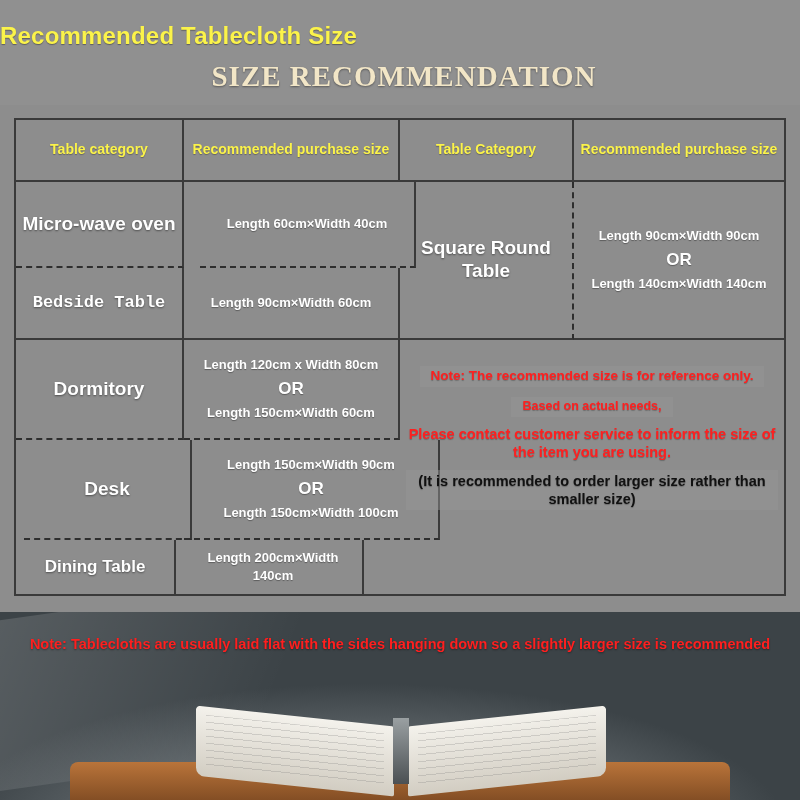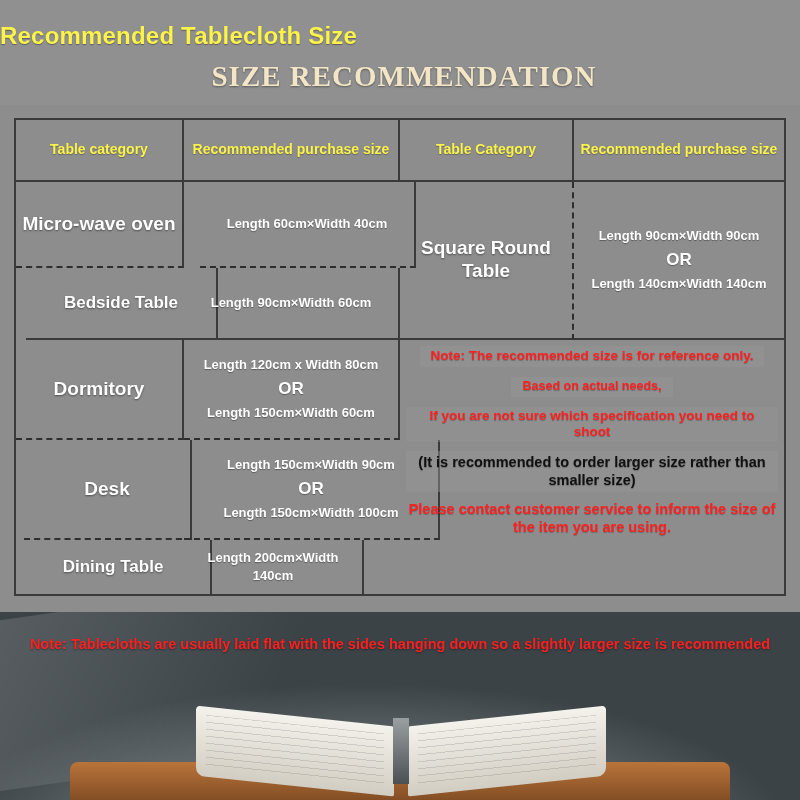--- a/index.html
+++ b/index.html
@@ -242,7 +242,7 @@
       <div class="cell cat solid-r dash-b" style="left:0;top:62px;width:168px;height:86px;">Micro-wave oven</div>
       <div class="cell val solid-r dash-b" style="left:168px;top:62px;width:216px;height:86px;margin-left:16px;">Length 60cm×Width 40cm</div>
 
-      <div class="cell cat-sm solid-r solid-b" style="left:10px;top:148px;width:192px;height:72px;">Bedside Table</div>
+      <div class="cell cat-sm solid-r solid-b" style="left:0;top:148px;width:168px;height:72px;font-family:Liberation Mono, monospace;">Bedside Table</div>
       <div class="cell val solid-r solid-b" style="left:168px;top:148px;width:216px;height:72px;">Length 90cm×Width 60cm</div>
 
       <div class="cell cat dash-r solid-b" style="left:384px;top:62px;width:174px;height:158px;">Square Round Table</div>

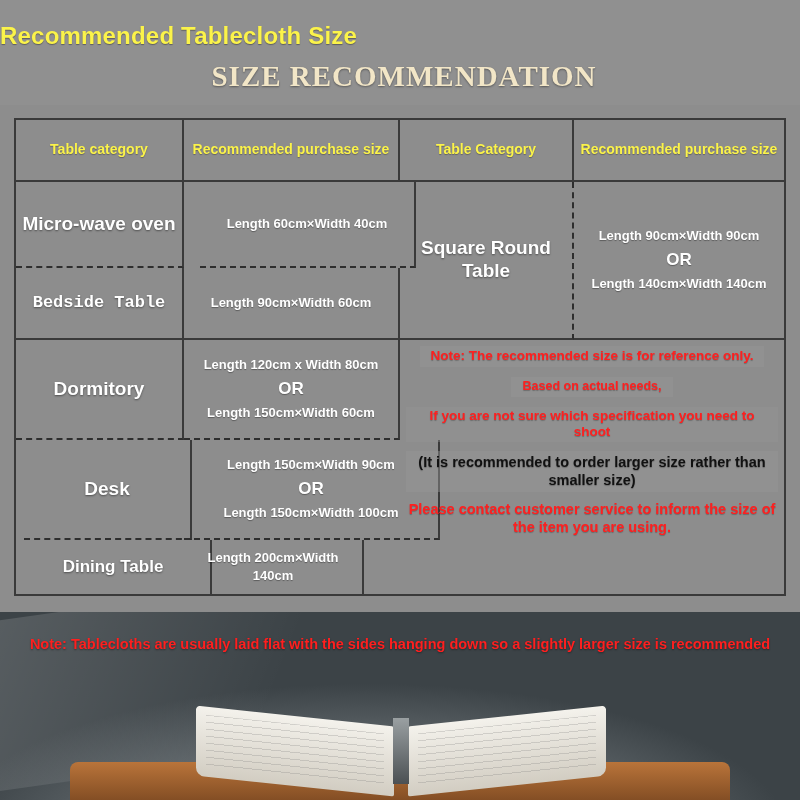--- a/index.html
+++ b/index.html
@@ -130,7 +130,7 @@
     flex-direction: column;
     align-items: center;
     justify-content: flex-start;
-    padding: 4px 6px 4px 6px;
+    padding: 24px 6px 4px 6px;
   }
   .note-line {
     color: #ff1f1f;

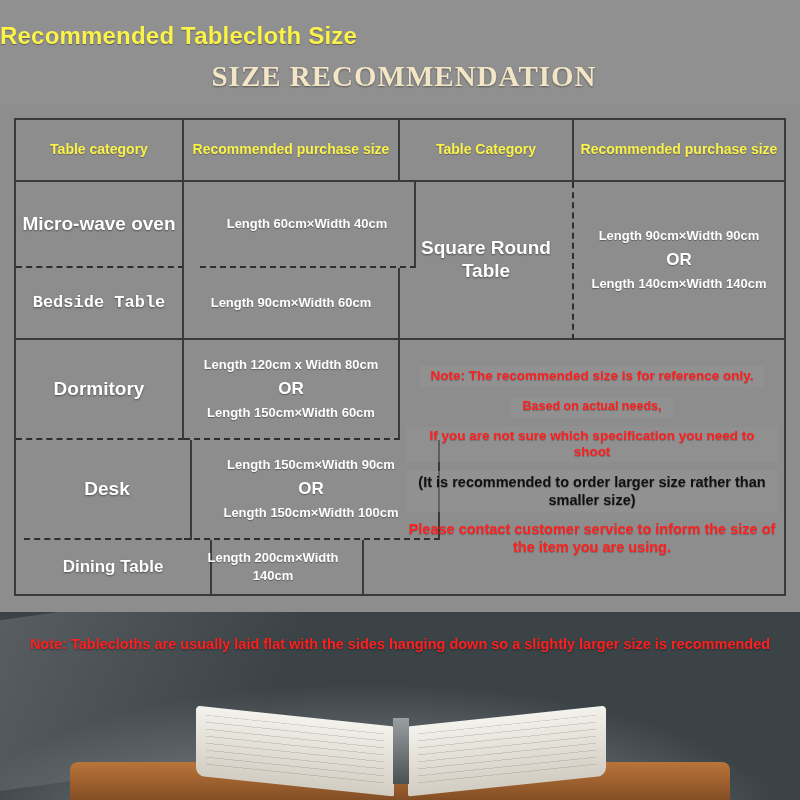--- a/index.html
+++ b/index.html
@@ -278,7 +278,6 @@
       <div class="notes" style="left:384px;top:220px;width:384px;height:254px;">
         <div class="note-line n1">Note: The recommended size is for reference only.</div>
         <div class="note-line n2">Based on actual needs,</div>
-        <div class="note-line n3">If you are not sure which specification you need to shoot</div>
         <div class="note-line n5">(It is recommended to order larger size rather than smaller size)</div>
         <div class="note-line n4">Please contact customer service to inform the size of the item you are using.</div>
       </div>

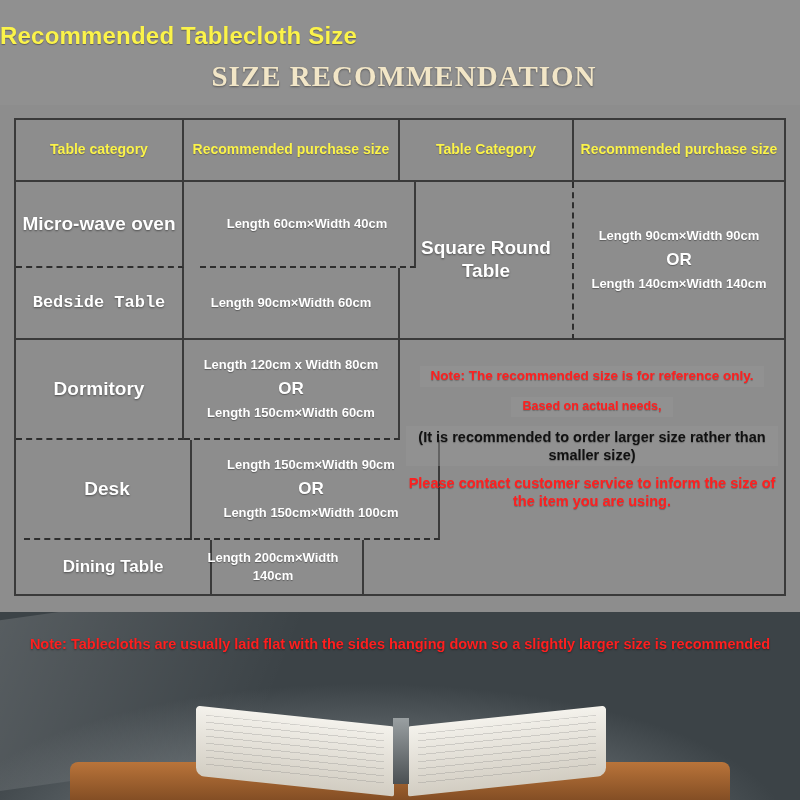--- a/index.html
+++ b/index.html
@@ -278,8 +278,8 @@
       <div class="notes" style="left:384px;top:220px;width:384px;height:254px;">
         <div class="note-line n1">Note: The recommended size is for reference only.</div>
         <div class="note-line n2">Based on actual needs,</div>
+        <div class="note-line n4">Please contact customer service to inform the size of the item you are using.</div>
         <div class="note-line n5">(It is recommended to order larger size rather than smaller size)</div>
-        <div class="note-line n4">Please contact customer service to inform the size of the item you are using.</div>
       </div>
 
     </div>

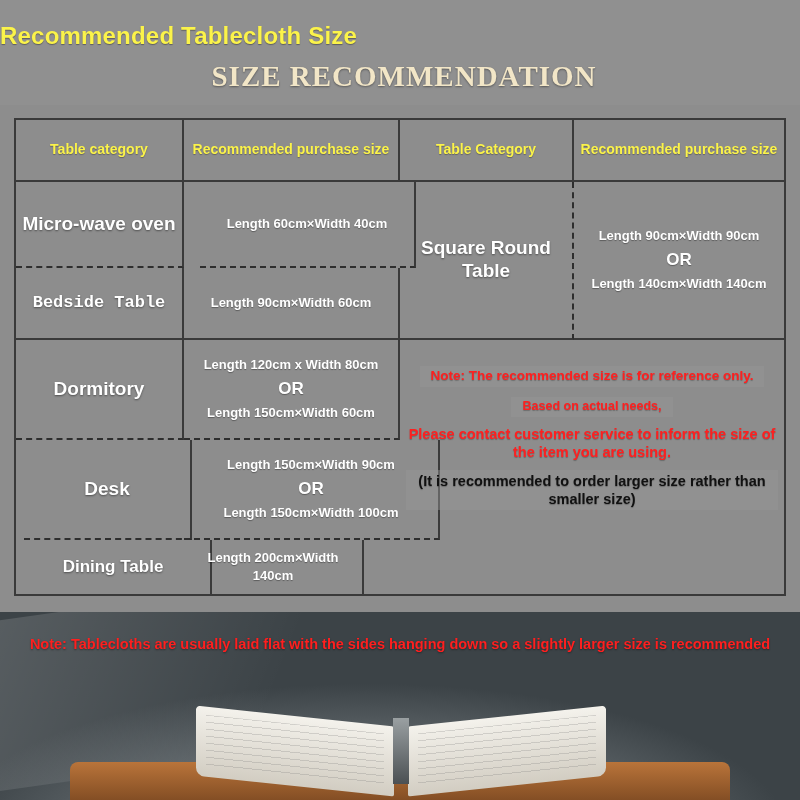--- a/index.html
+++ b/index.html
@@ -272,7 +272,7 @@
         </div>
       </div>
 
-      <div class="cell cat-sm solid-r" style="left:0;top:420px;width:196px;height:54px;">Dining Table</div>
+      <div class="cell cat-sm solid-r" style="left:0;top:420px;width:160px;height:54px;">Dining Table</div>
       <div class="cell val solid-r" style="left:168px;top:420px;width:180px;height:54px;">Length 200cm×Width 140cm</div>
 
       <div class="notes" style="left:384px;top:220px;width:384px;height:254px;">

